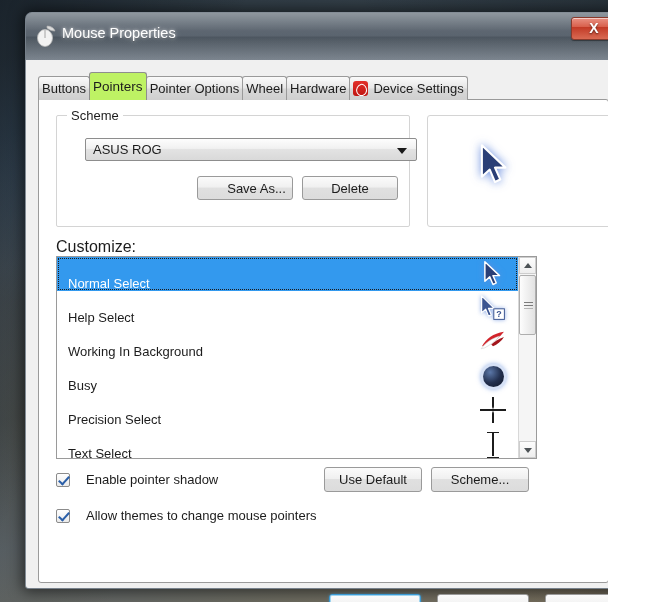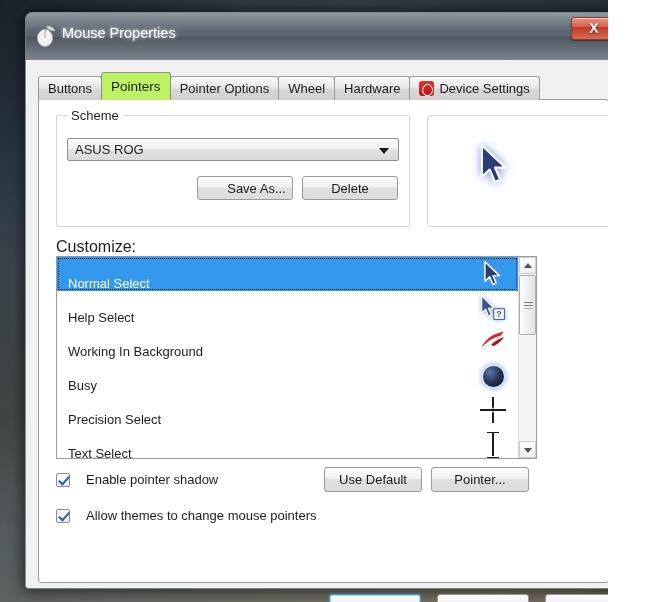--- a/index.html
+++ b/index.html
@@ -102,7 +102,7 @@
   }
   .tab {
     height: 24px;
-    padding: 0 9px;
+    padding: 0 3px;
     display: flex; align-items: center; gap: 5px;
     font-size: 13px;
     color: #1c1c1c;

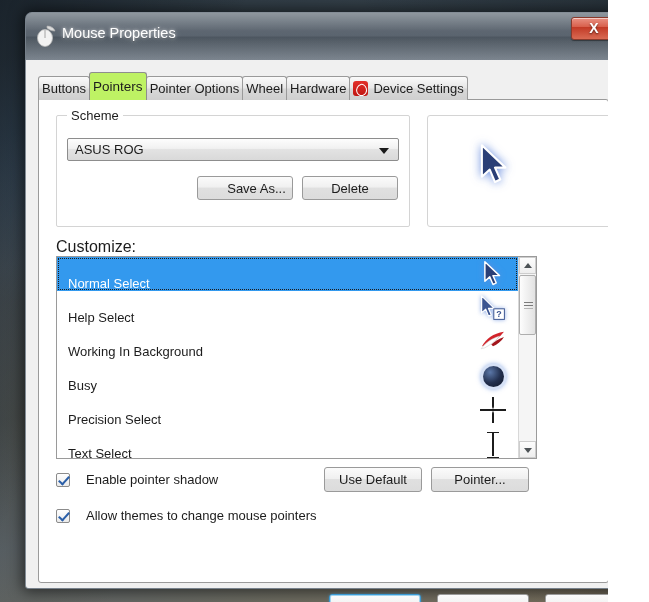--- a/index.html
+++ b/index.html
@@ -167,7 +167,7 @@
   }
   #scheme-combo {
     position: absolute;
-    left: 10px; top: 22px;
+    left: 28px; top: 22px;
     width: 332px; height: 23px;
     border: 1px solid #8d8d8d;
     border-radius: 2px;

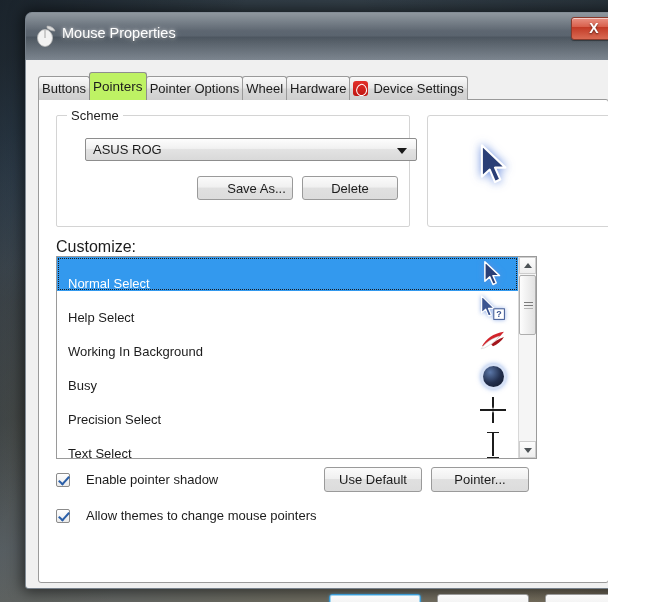--- a/index.html
+++ b/index.html
@@ -522,7 +522,7 @@
           <span>Use Default</span>
         </div>
         <div class="gbtn" id="browse-btn">
-          <span>Pointer...</span>
+          <span>Scheme...</span>
         </div>
 
       </div>

